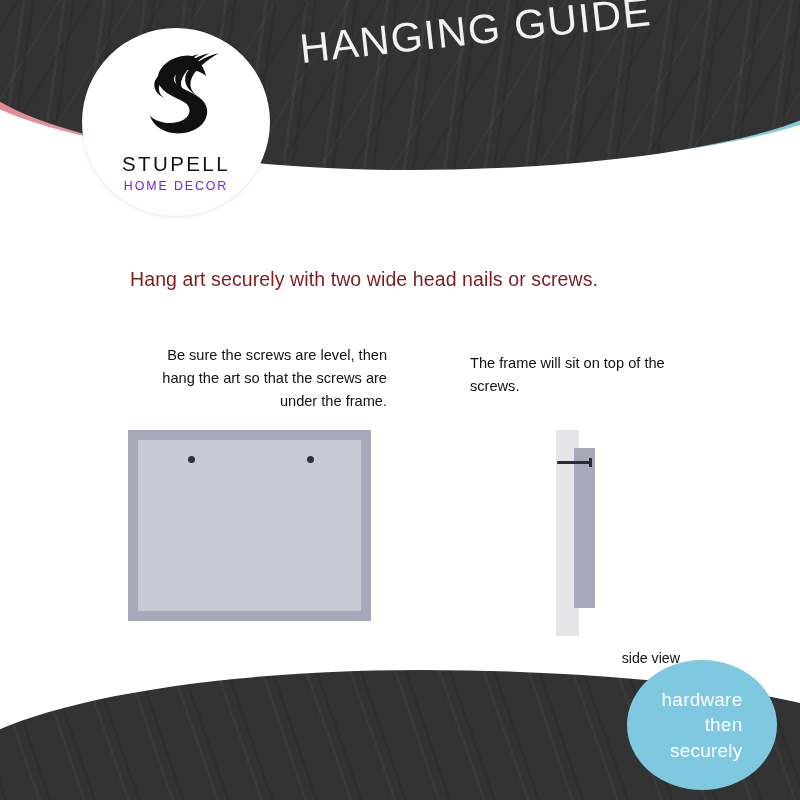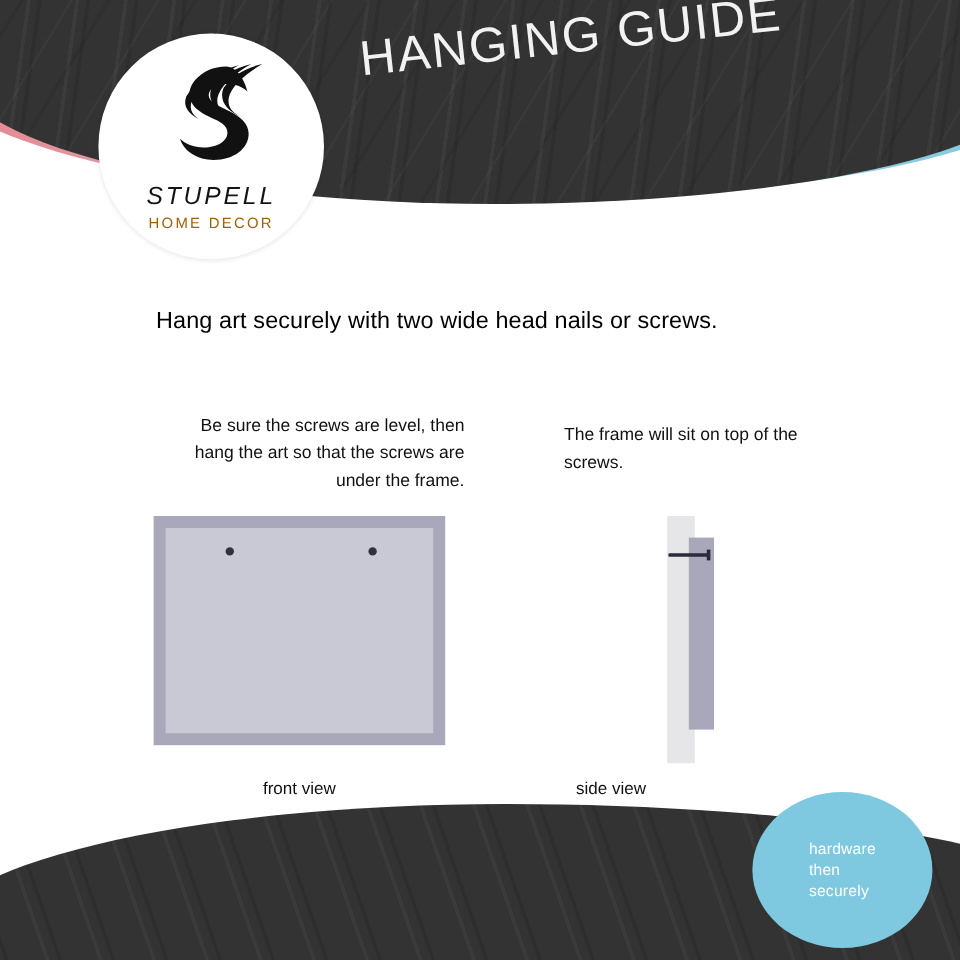--- a/index.html
+++ b/index.html
@@ -48,7 +48,7 @@
     background:#ffffff;box-shadow:0 1px 4px rgba(0,0,0,0.10);
     display:flex;flex-direction:column;align-items:center;justify-content:flex-start;}
   .logo-mark{width:104px;height:104px;margin-top:17px;}
-  .logo-name{font-size:20.5px;letter-spacing:2.4px;color:#141414;margin-top:3px;font-weight:400;font-style:italic;}
+  .logo-name{font-size:20.5px;letter-spacing:2.4px;color:#141414;margin-top:3px;font-weight:400;}
   .logo-sub{font-size:12.4px;letter-spacing:1.9px;color:#a16207;margin-top:3px;font-weight:400;}
 
   

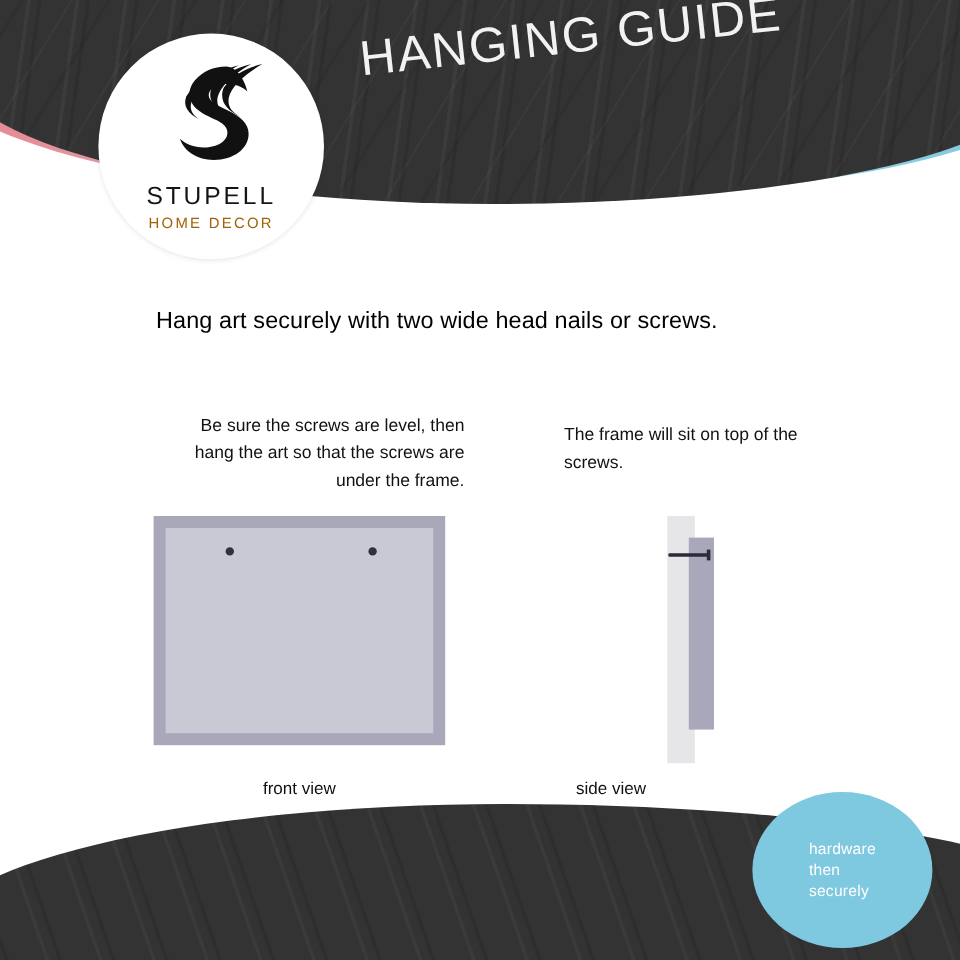--- a/index.html
+++ b/index.html
@@ -49,7 +49,7 @@
     display:flex;flex-direction:column;align-items:center;justify-content:flex-start;}
   .logo-mark{width:104px;height:104px;margin-top:17px;}
   .logo-name{font-size:20.5px;letter-spacing:2.4px;color:#141414;margin-top:3px;font-weight:400;}
-  .logo-sub{font-size:12.4px;letter-spacing:1.9px;color:#a16207;margin-top:3px;font-weight:400;}
+  .logo-sub{font-size:12.4px;letter-spacing:1.9px;color:#6d28d9;margin-top:3px;font-weight:400;}
 
   
   .subtitle{position:absolute;left:288px;top:186px;font-size:27px;color:#1a1a1a;letter-spacing:0.4px;}

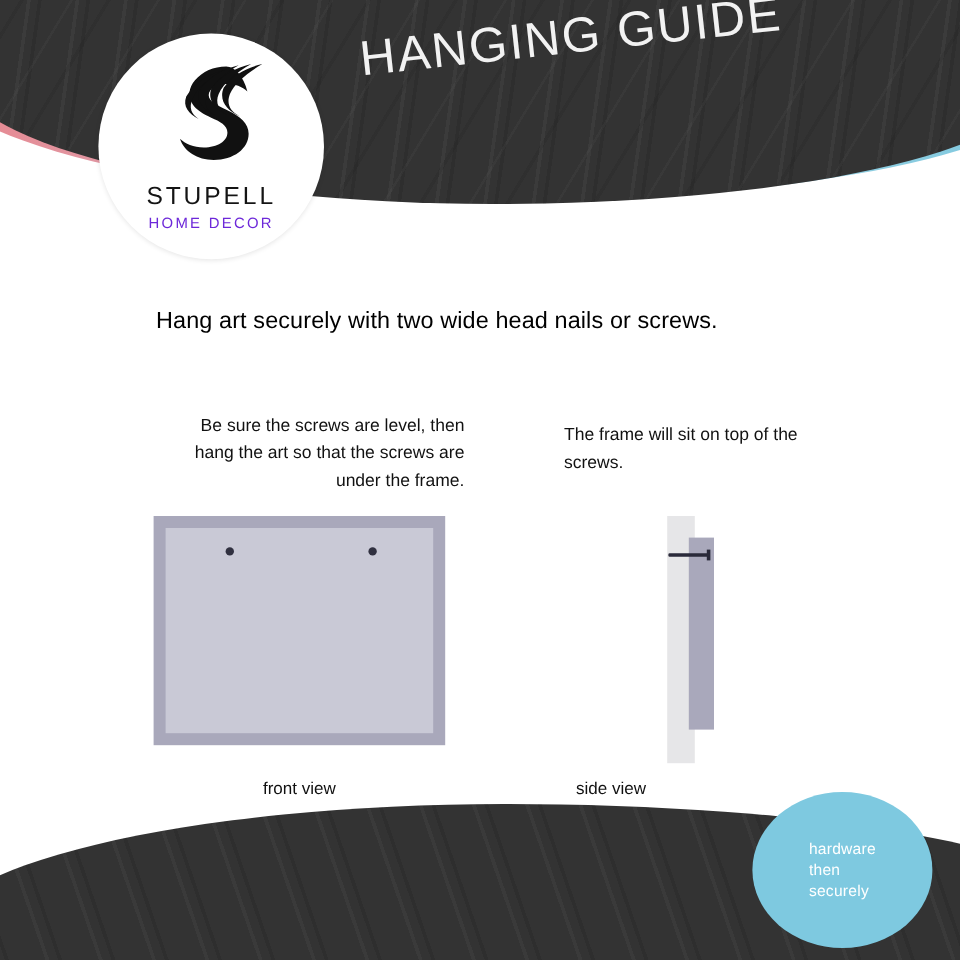--- a/index.html
+++ b/index.html
@@ -53,7 +53,7 @@
 
   
   .subtitle{position:absolute;left:288px;top:186px;font-size:27px;color:#1a1a1a;letter-spacing:0.4px;}
-  .lede{position:absolute;left:130px;top:256px;width:560px;font-size:19.5px;color:#000000;letter-spacing:0.1px;}
+  .lede{position:absolute;left:130px;top:268px;width:560px;font-size:19.5px;color:#7f1d1d;letter-spacing:0.1px;}
 
   .note-left{position:absolute;left:142px;top:344px;width:245px;font-size:14.6px;
     color:#111;line-height:1.58;text-align:right;}

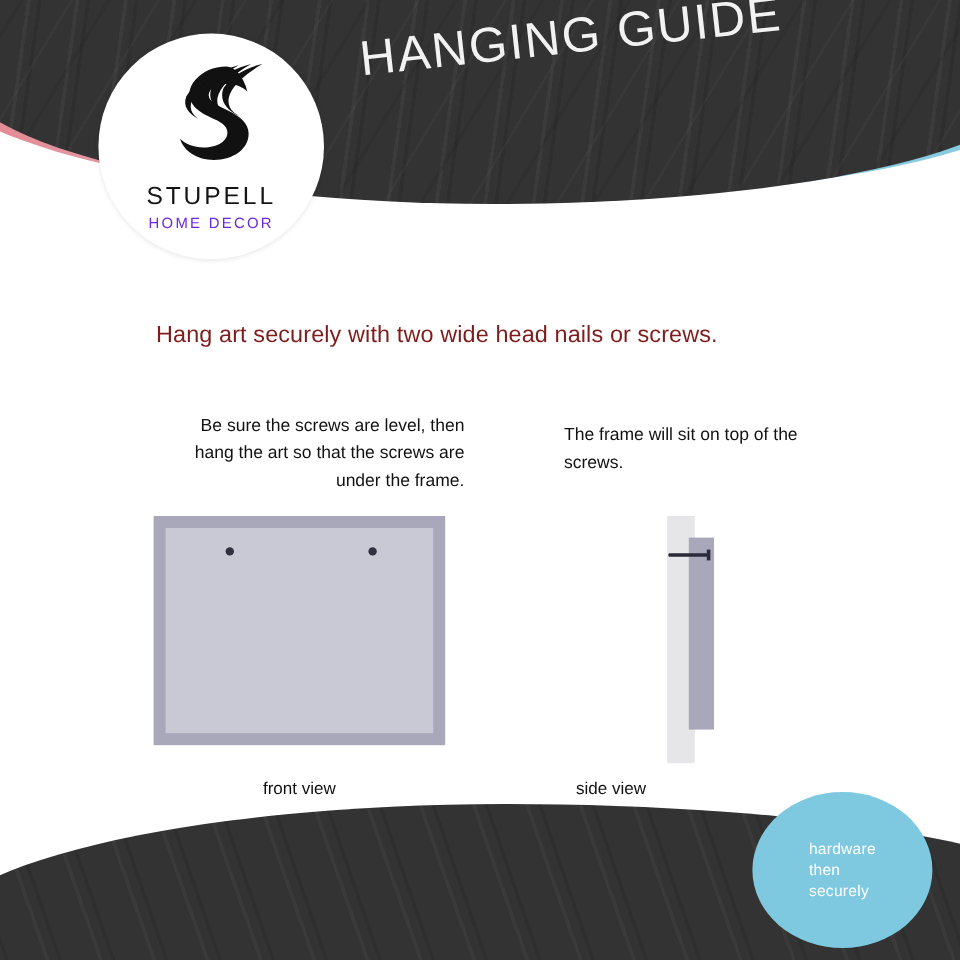--- a/index.html
+++ b/index.html
@@ -136,7 +136,6 @@
     <div class="dot dot-left"></div>
     <div class="dot dot-right"></div>
   </div>
-  <div class="cap-front">front view</div>
 
   <div class="side-wall"></div>
   <div class="side-frame"></div>

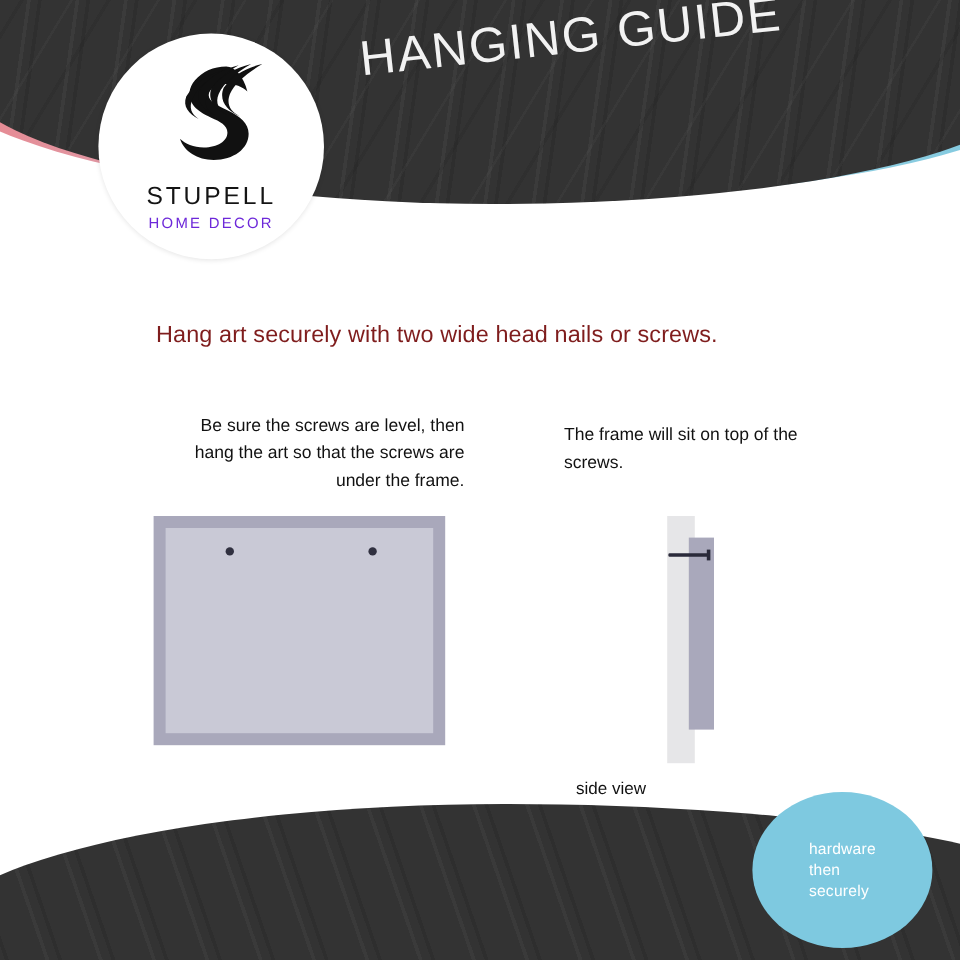--- a/index.html
+++ b/index.html
@@ -76,7 +76,7 @@
   .nail{position:absolute;left:557px;top:458px;width:39px;height:9px;}
   .nail-shaft{position:absolute;left:0;top:3px;width:34px;height:3px;background:#2a2a3a;border-radius:1px;}
   .nail-head{position:absolute;left:32px;top:0;width:3px;height:9px;background:#2a2a3a;}
-  .cap-side{position:absolute;left:480px;top:650px;width:200px;text-align:left;
+  .cap-side{position:absolute;left:480px;top:650px;width:200px;text-align:right;
     font-size:14.2px;color:#111;}
 
   

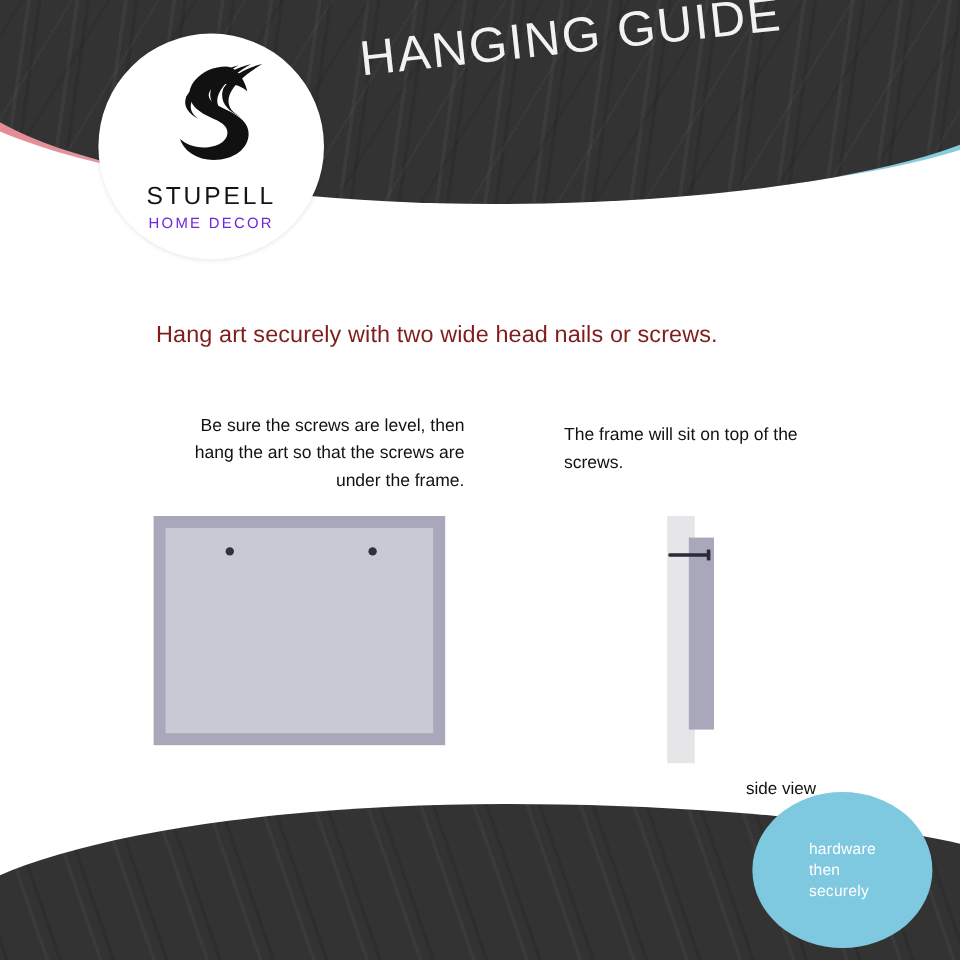--- a/index.html
+++ b/index.html
@@ -94,7 +94,7 @@
   
   .hf-badge{position:absolute;left:627px;top:660px;width:150px;height:130px;border-radius:50%;
     background:#7ec9e0;display:flex;align-items:center;justify-content:center;}
-  .hf-text{color:#ffffff;font-size:13px;line-height:1.32;text-align:left;letter-spacing:0.2px;}
+  .hf-text{color:#ffffff;font-size:19px;line-height:1.32;text-align:right;letter-spacing:0.2px;}
 </style>
 </head>
 <body>

